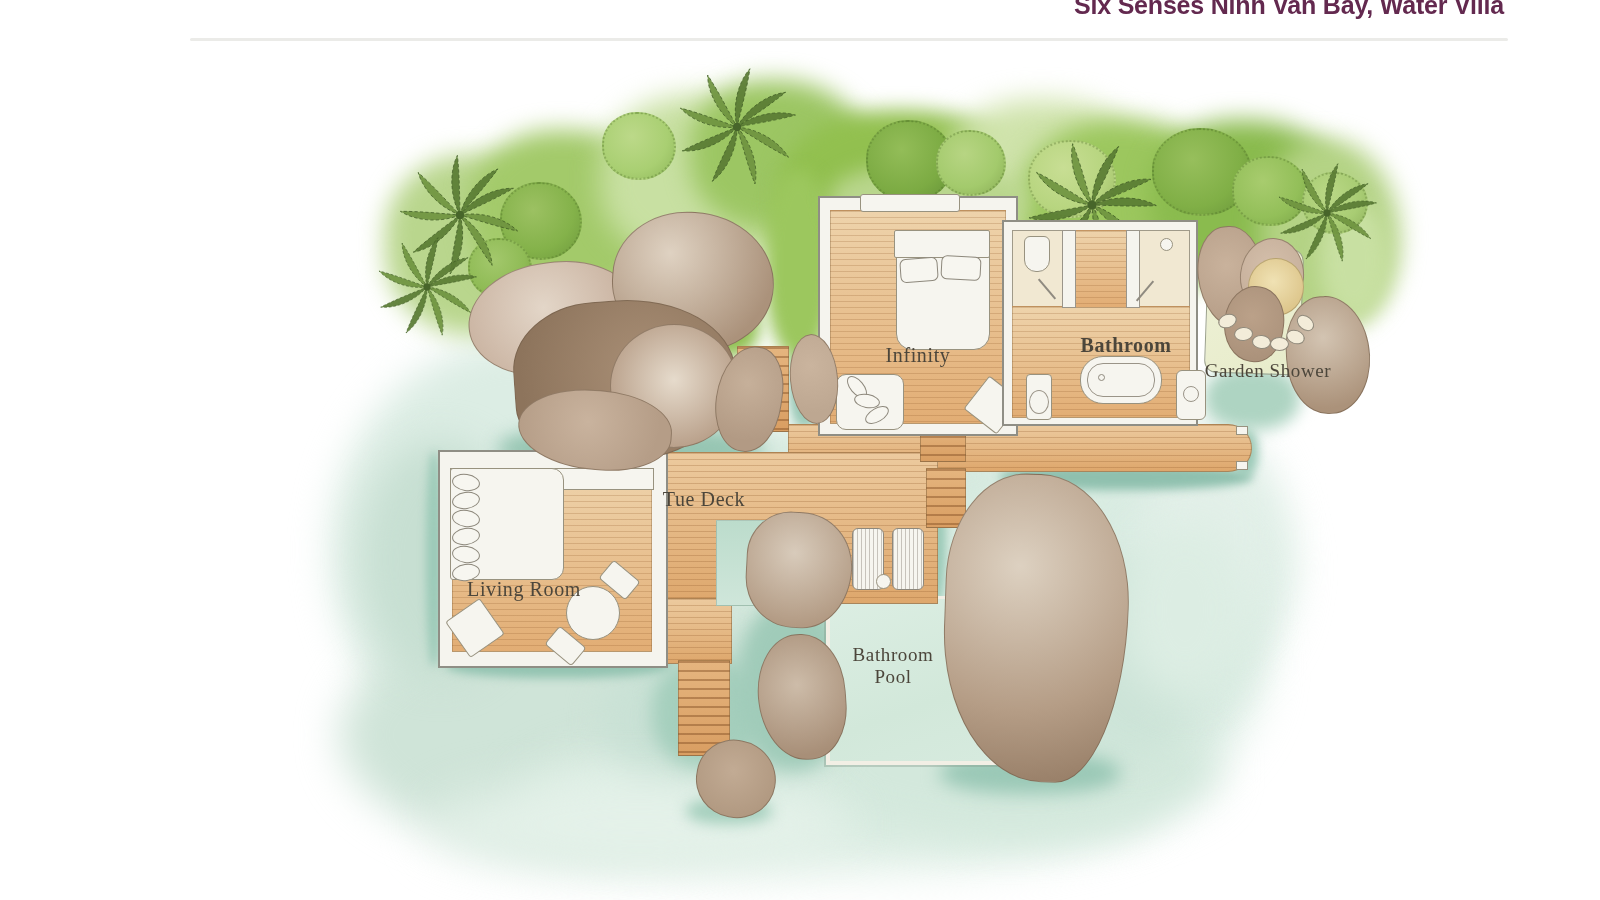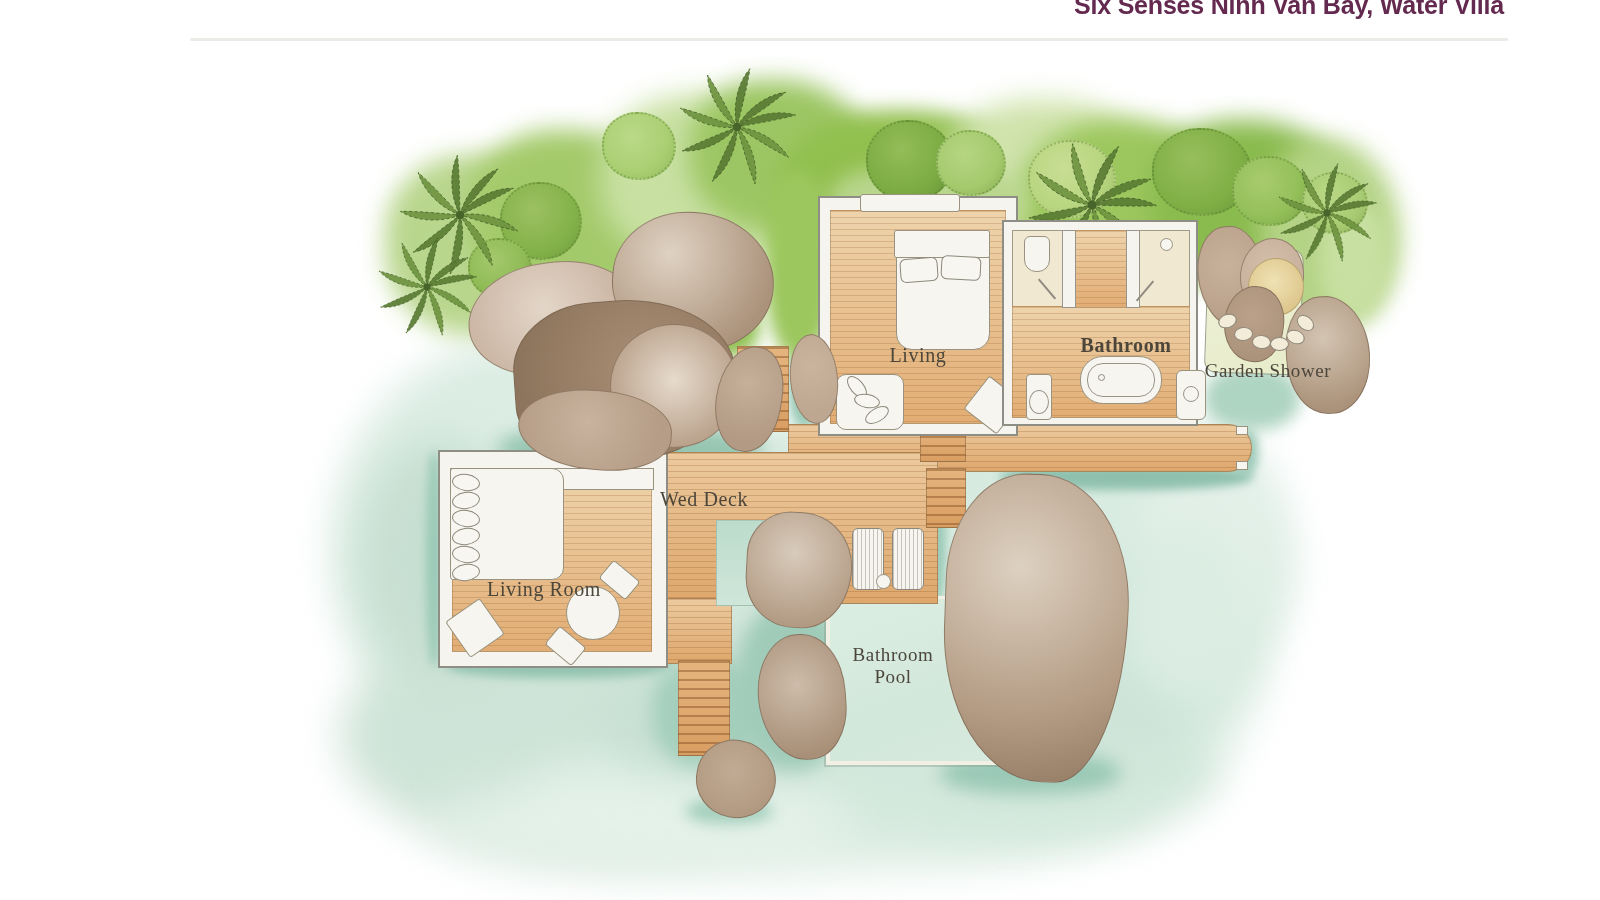--- a/index.html
+++ b/index.html
@@ -229,7 +229,7 @@
   <div class="rock" style="left:1224px;top:286px;width:58px;height:74px;transform:rotate(8deg);border-radius:50% 50% 46% 54%;background:radial-gradient(circle at 45% 40%,#bba189,#ab927b 78%);"></div>
   <div class="rock" style="left:1286px;top:296px;width:82px;height:116px;transform:rotate(-3deg);border-radius:46% 54% 50% 50%;background:radial-gradient(circle at 45% 35%,#d3c4b2,#ab927a 80%);"></div>
 
-  <div class="rlabel" style="left:858px;top:344px;width:120px;">Living</div>
+  <div class="rlabel" style="left:858px;top:344px;width:120px;">Infinity</div>
   <div class="rlabel" style="left:1060px;top:334px;width:132px;font-weight:bold;">Bathroom</div>
   <div class="rlabel" style="left:1196px;top:360px;width:144px;font-size:19px;">Garden Shower</div>
   <div class="rlabel" style="left:648px;top:488px;width:112px;">Wed Deck</div>

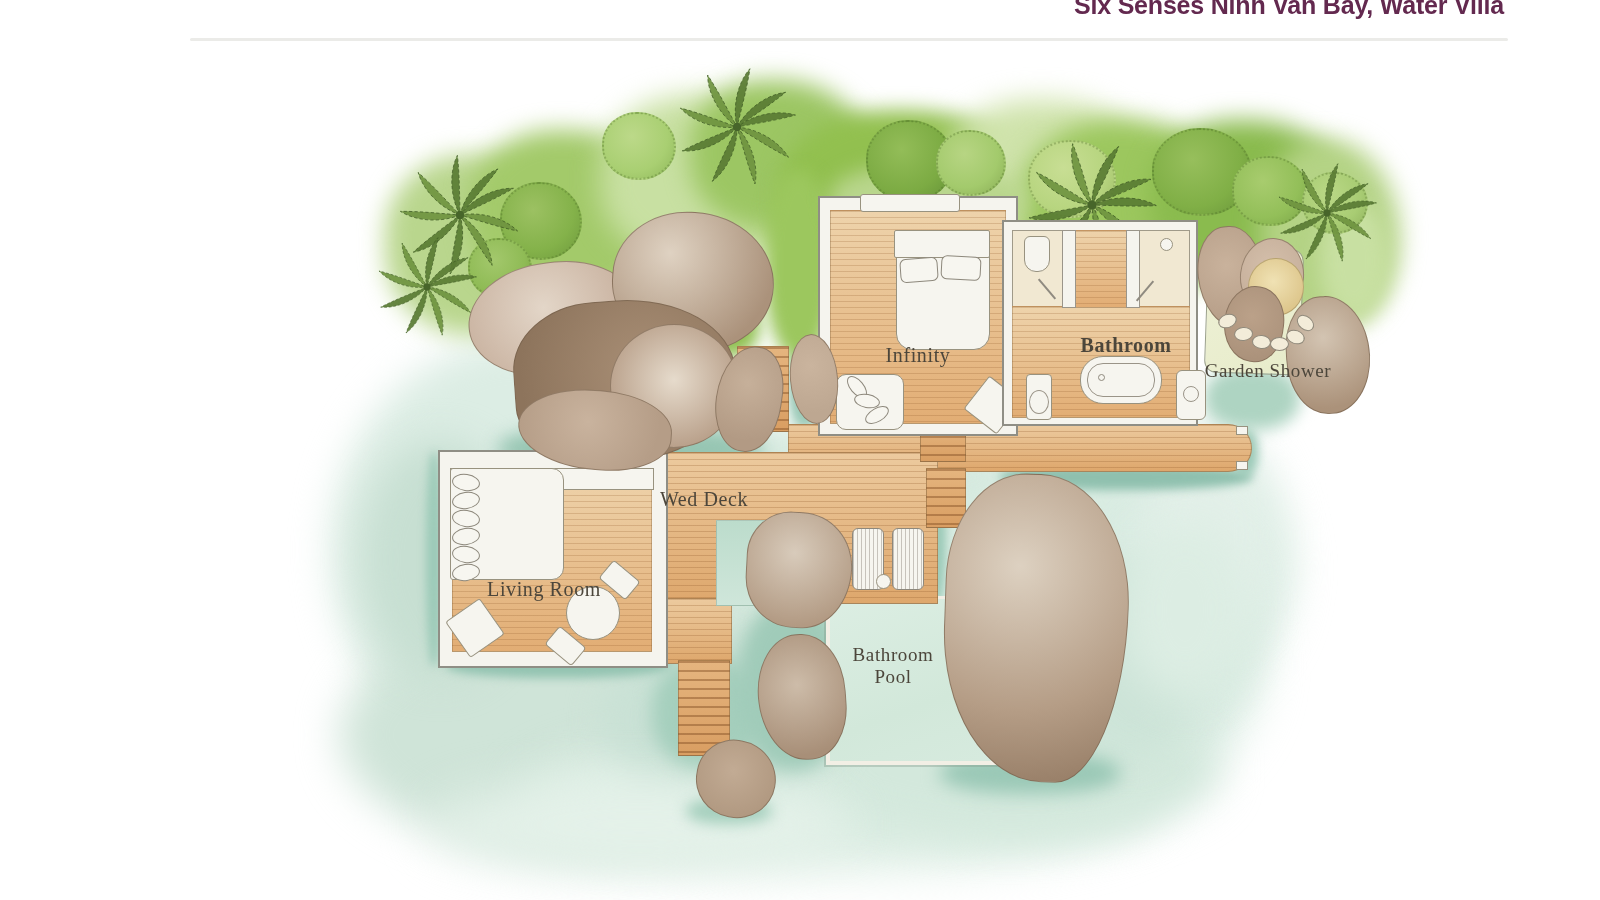--- a/index.html
+++ b/index.html
@@ -232,7 +232,7 @@
   <div class="rlabel" style="left:858px;top:344px;width:120px;">Infinity</div>
   <div class="rlabel" style="left:1060px;top:334px;width:132px;font-weight:bold;">Bathroom</div>
   <div class="rlabel" style="left:1196px;top:360px;width:144px;font-size:19px;">Garden Shower</div>
-  <div class="rlabel" style="left:648px;top:488px;width:112px;">Wed Deck</div>
+  <div class="rlabel" style="left:648px;top:488px;width:112px;">Tue Deck</div>
   <div class="rlabel" style="left:486px;top:578px;width:116px;">Living Room</div>
   <div class="rlabel" style="left:834px;top:644px;width:118px;font-size:19px;">Bathroom Pool</div>
 

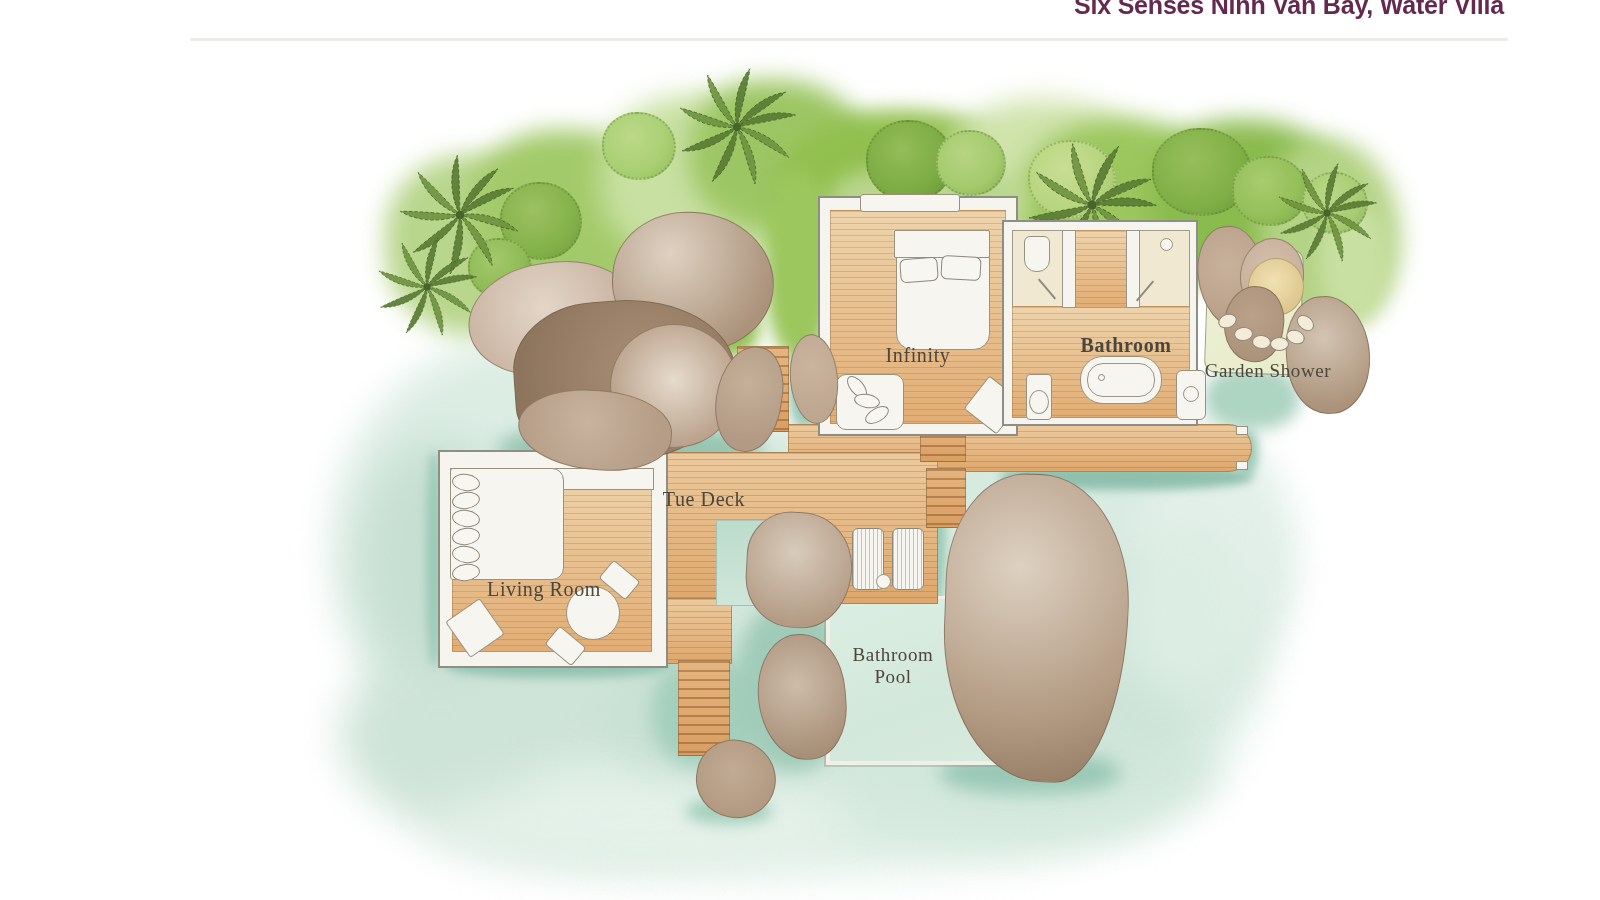--- a/index.html
+++ b/index.html
@@ -233,7 +233,7 @@
   <div class="rlabel" style="left:1060px;top:334px;width:132px;font-weight:bold;">Bathroom</div>
   <div class="rlabel" style="left:1196px;top:360px;width:144px;font-size:19px;">Garden Shower</div>
   <div class="rlabel" style="left:648px;top:488px;width:112px;">Tue Deck</div>
-  <div class="rlabel" style="left:486px;top:578px;width:116px;">Living Room</div>
+  <div class="rlabel" style="left:466px;top:578px;width:116px;">Living Room</div>
   <div class="rlabel" style="left:834px;top:644px;width:118px;font-size:19px;">Bathroom Pool</div>
 
 </div>

